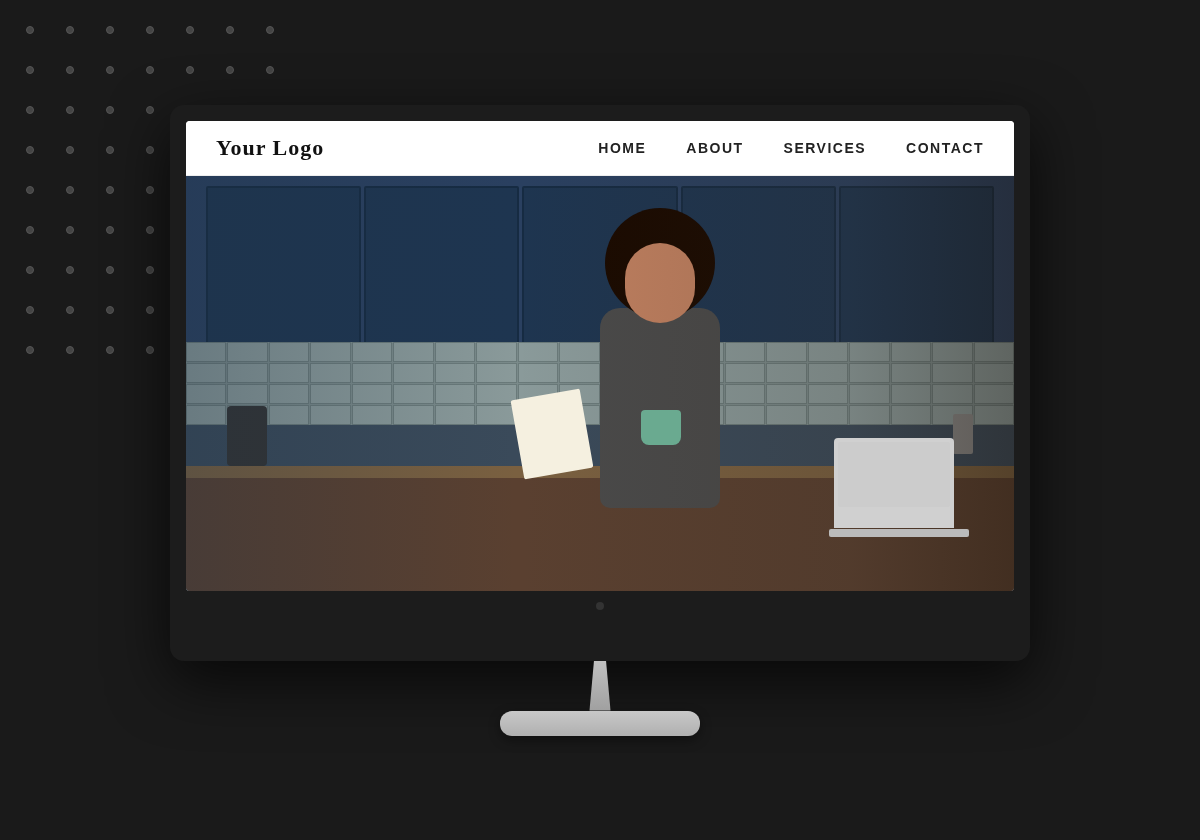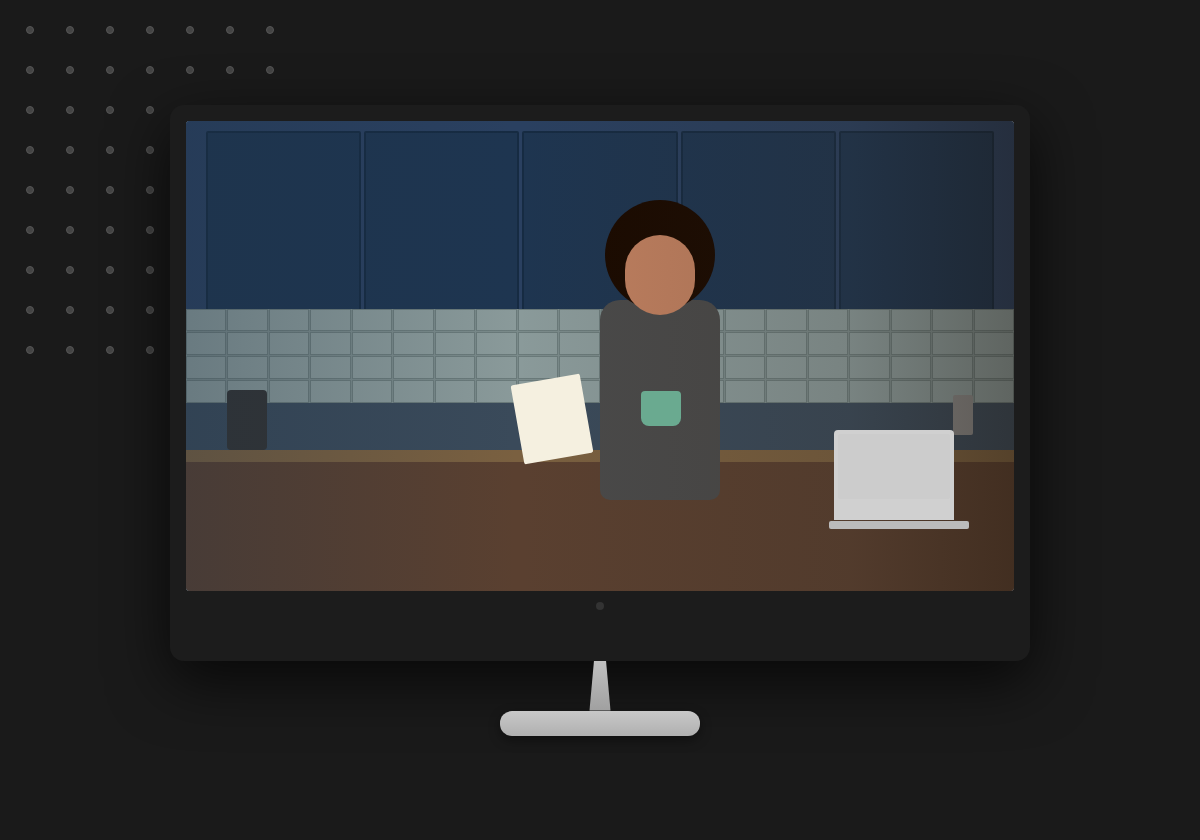--- a/index.html
+++ b/index.html
@@ -442,6 +442,23 @@
   <div class="monitor-screen-bezel">
     <div class="monitor-screen">
 
+      <nav class="nav-bar">
+        <div class="logo">Your Logo</div>
+        <ul class="nav-links">
+          <li>
+            <a href="#">HOME</a>
+          </li>
+          <li>
+            <a href="#">ABOUT</a>
+          </li>
+          <li>
+            <a href="#">SERVICES</a>
+          </li>
+          <li>
+            <a href="#">CONTACT</a>
+          </li>
+        </ul>
+      </nav>
 
       <div class="hero-image">
         <div class="hero-scene">

